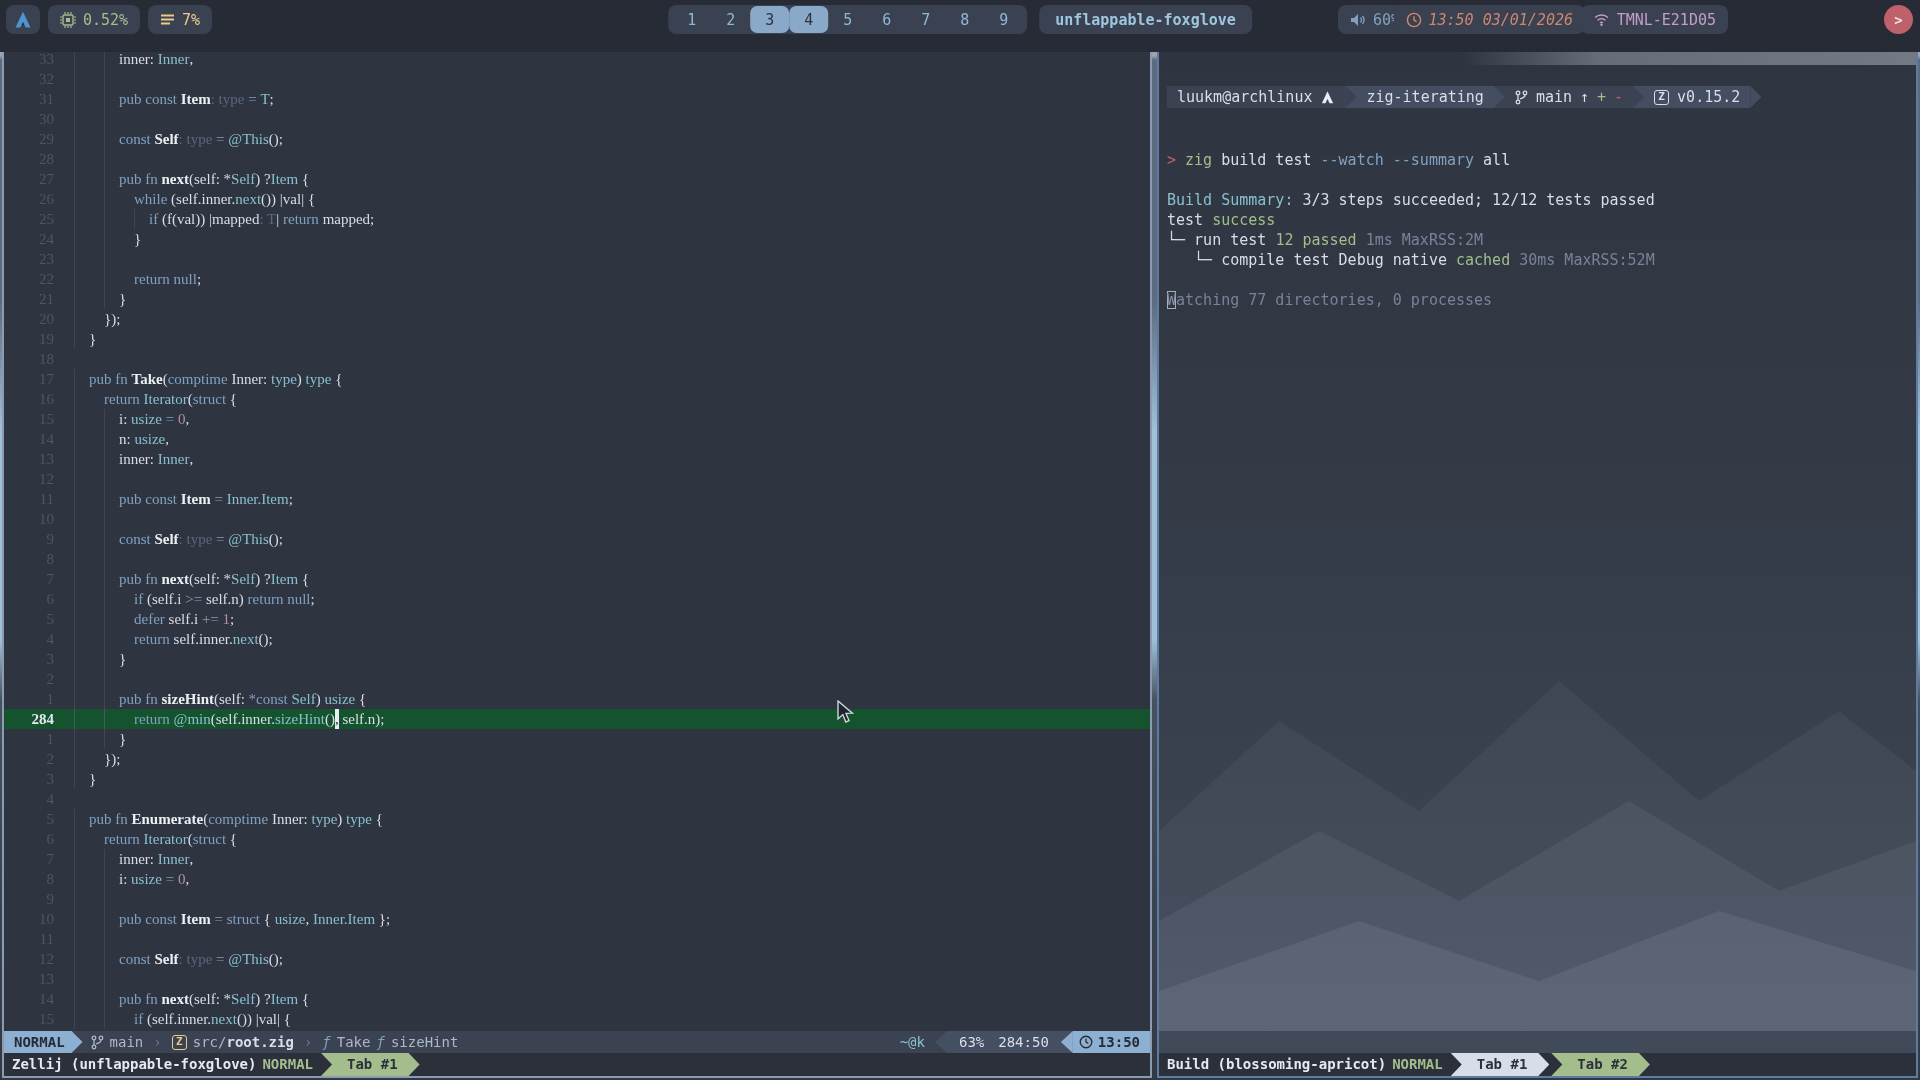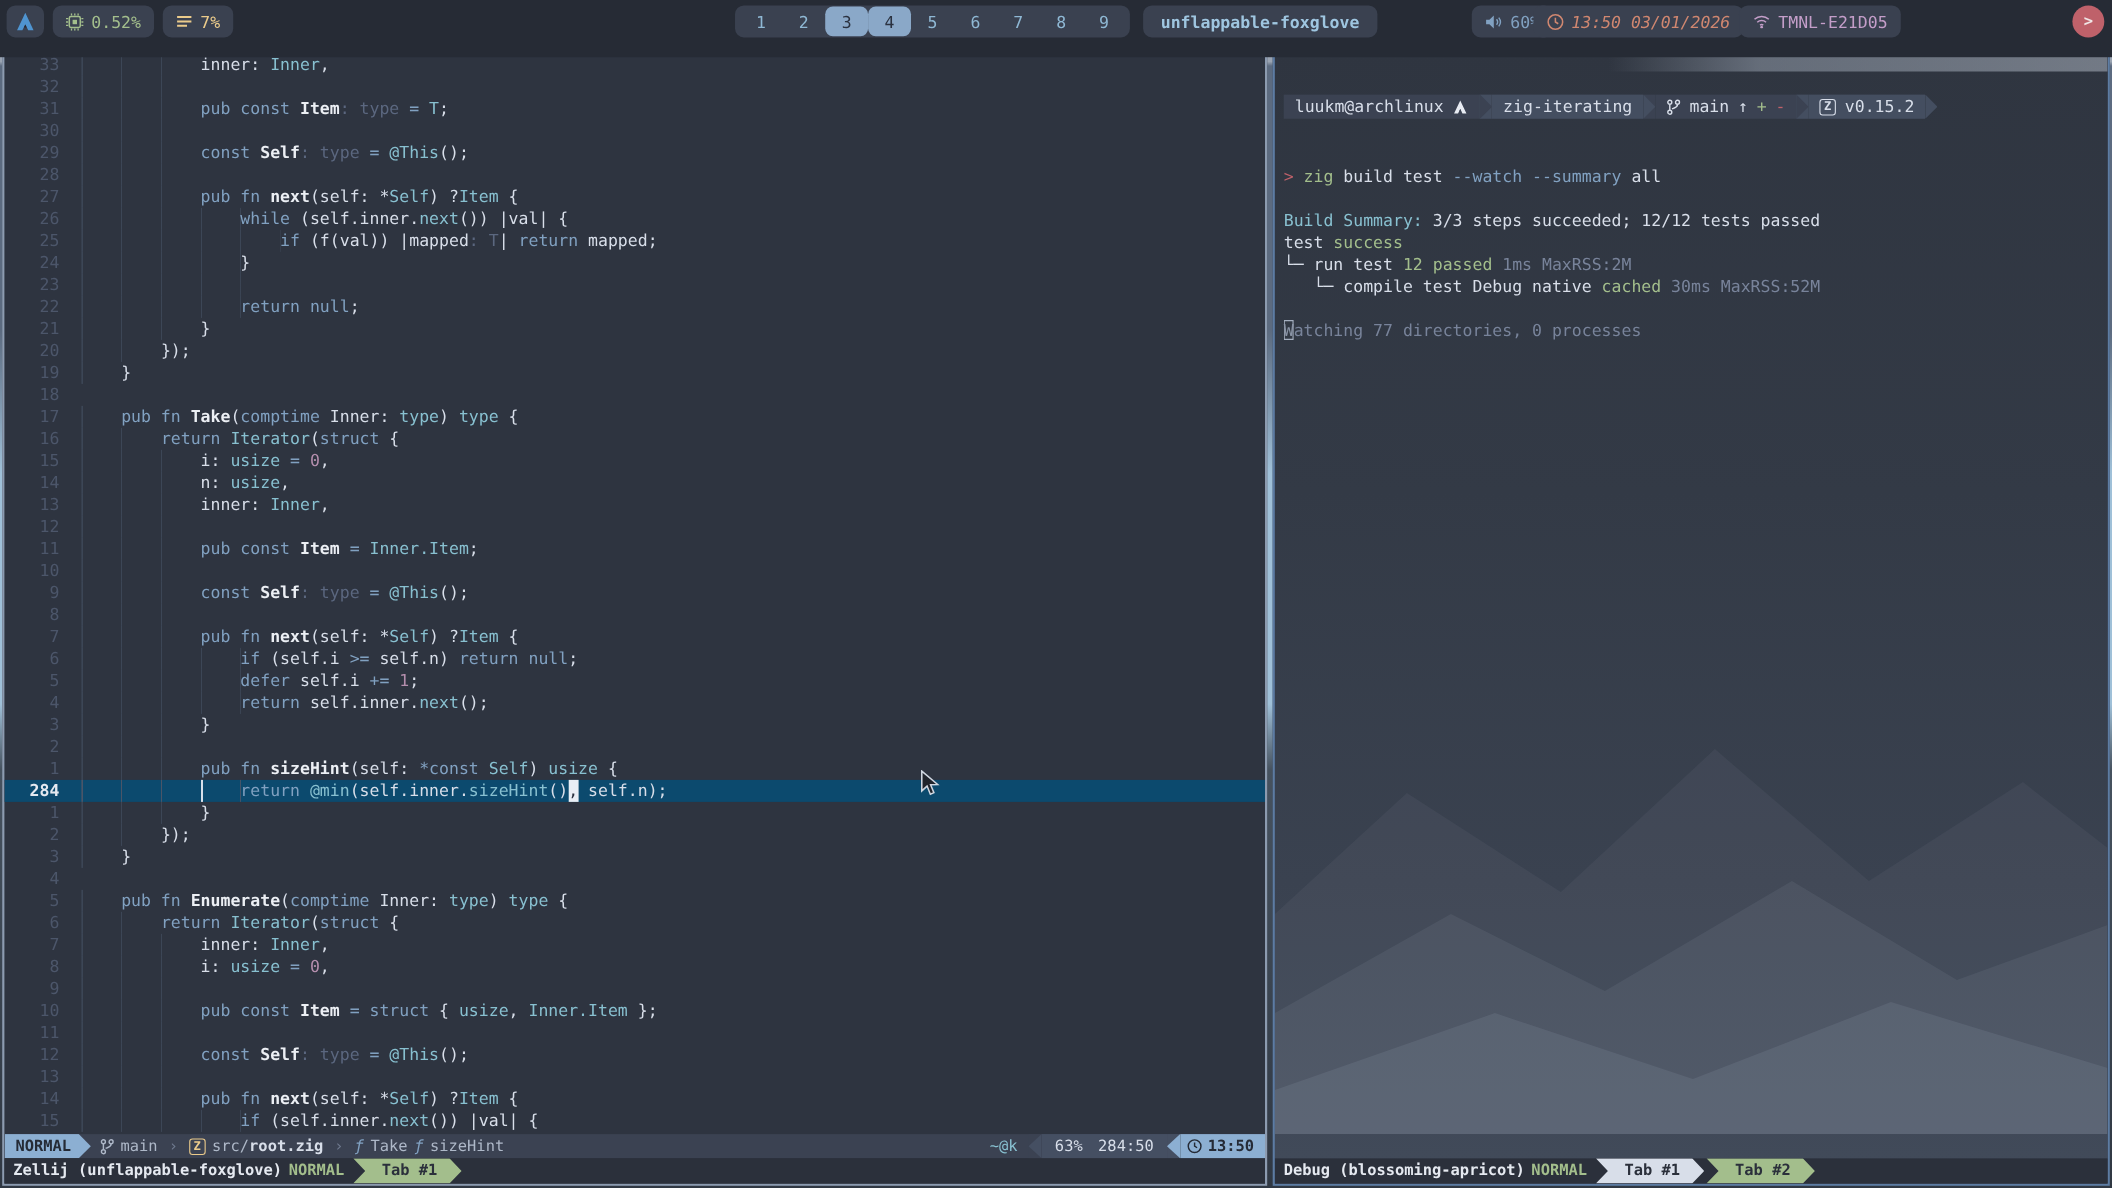--- a/index.html
+++ b/index.html
@@ -42,7 +42,7 @@
   .win-right { left:1157px; width:761px; border:2px solid #5d7ca3; background:#313845; }
 
   
-  .editor { flex:1; overflow:hidden; padding-top:5px; font-size:15px; line-height:20px; white-space:pre; }
+  .editor { flex:1; overflow:hidden; padding-top:5px; font-size:15px; line-height:20px; white-space:pre;font-family:Liberation Serif, serif; }
   .crow { display:flex; height:20px; }
   .crow.cur { background:#0c4a6e; }
   .ln { flex:none; width:50px; text-align:right; padding-right:0; color:#4c566a; }

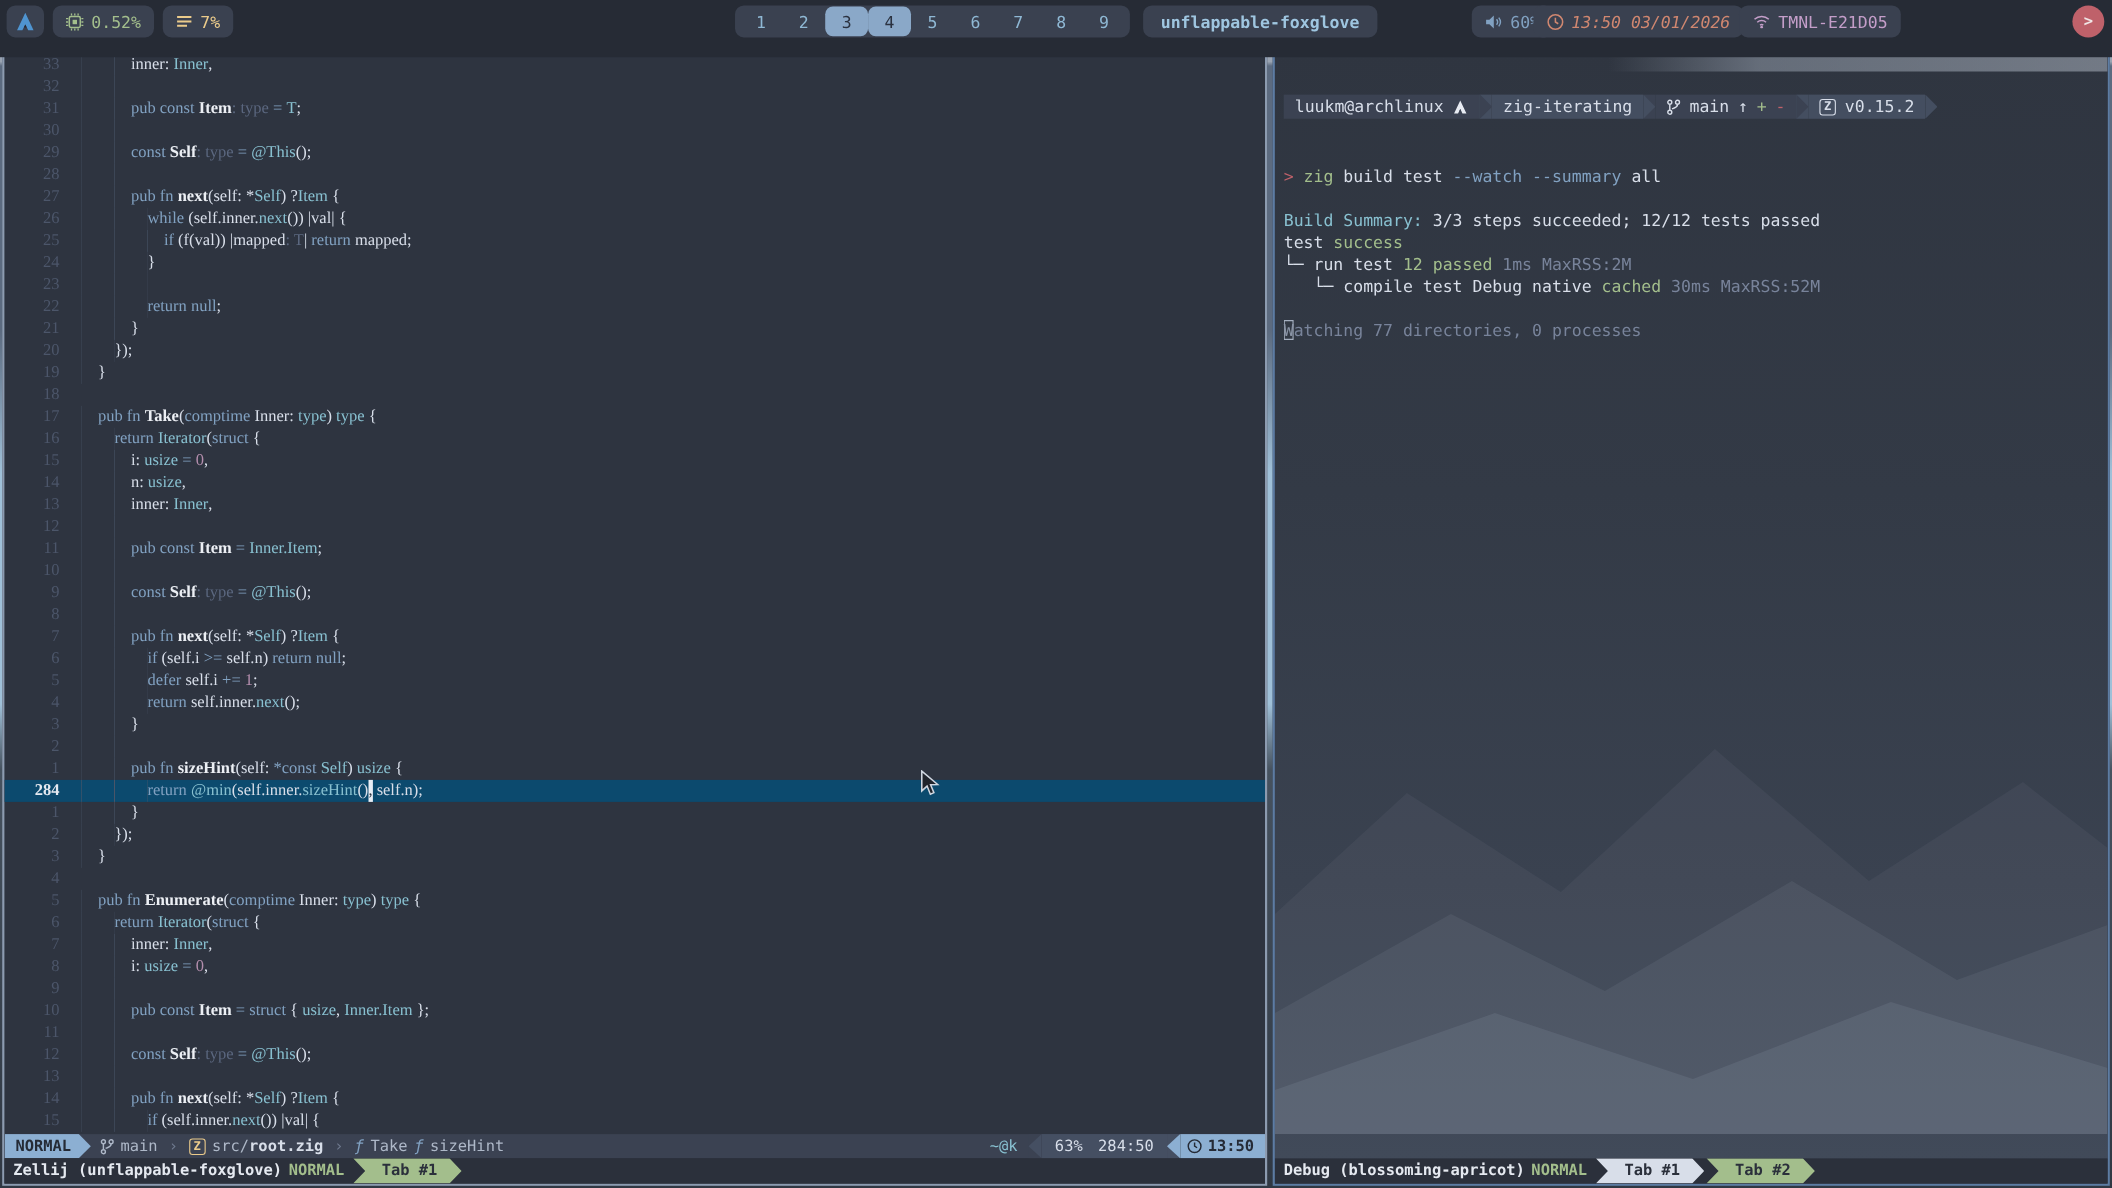--- a/index.html
+++ b/index.html
@@ -44,7 +44,7 @@
   
   .editor { flex:1; overflow:hidden; padding-top:5px; font-size:15px; line-height:20px; white-space:pre;font-family:Liberation Serif, serif; }
   .crow { display:flex; height:20px; }
-  .crow.cur { background:#0c4a6e; }
+  .crow.cur { background:#14532d; }
   .ln { flex:none; width:50px; text-align:right; padding-right:0; color:#4c566a; }
   .lnpad { flex:none; width:20px; }
   .crow.cur .ln { color:#e5e9f0; font-weight:bold; }

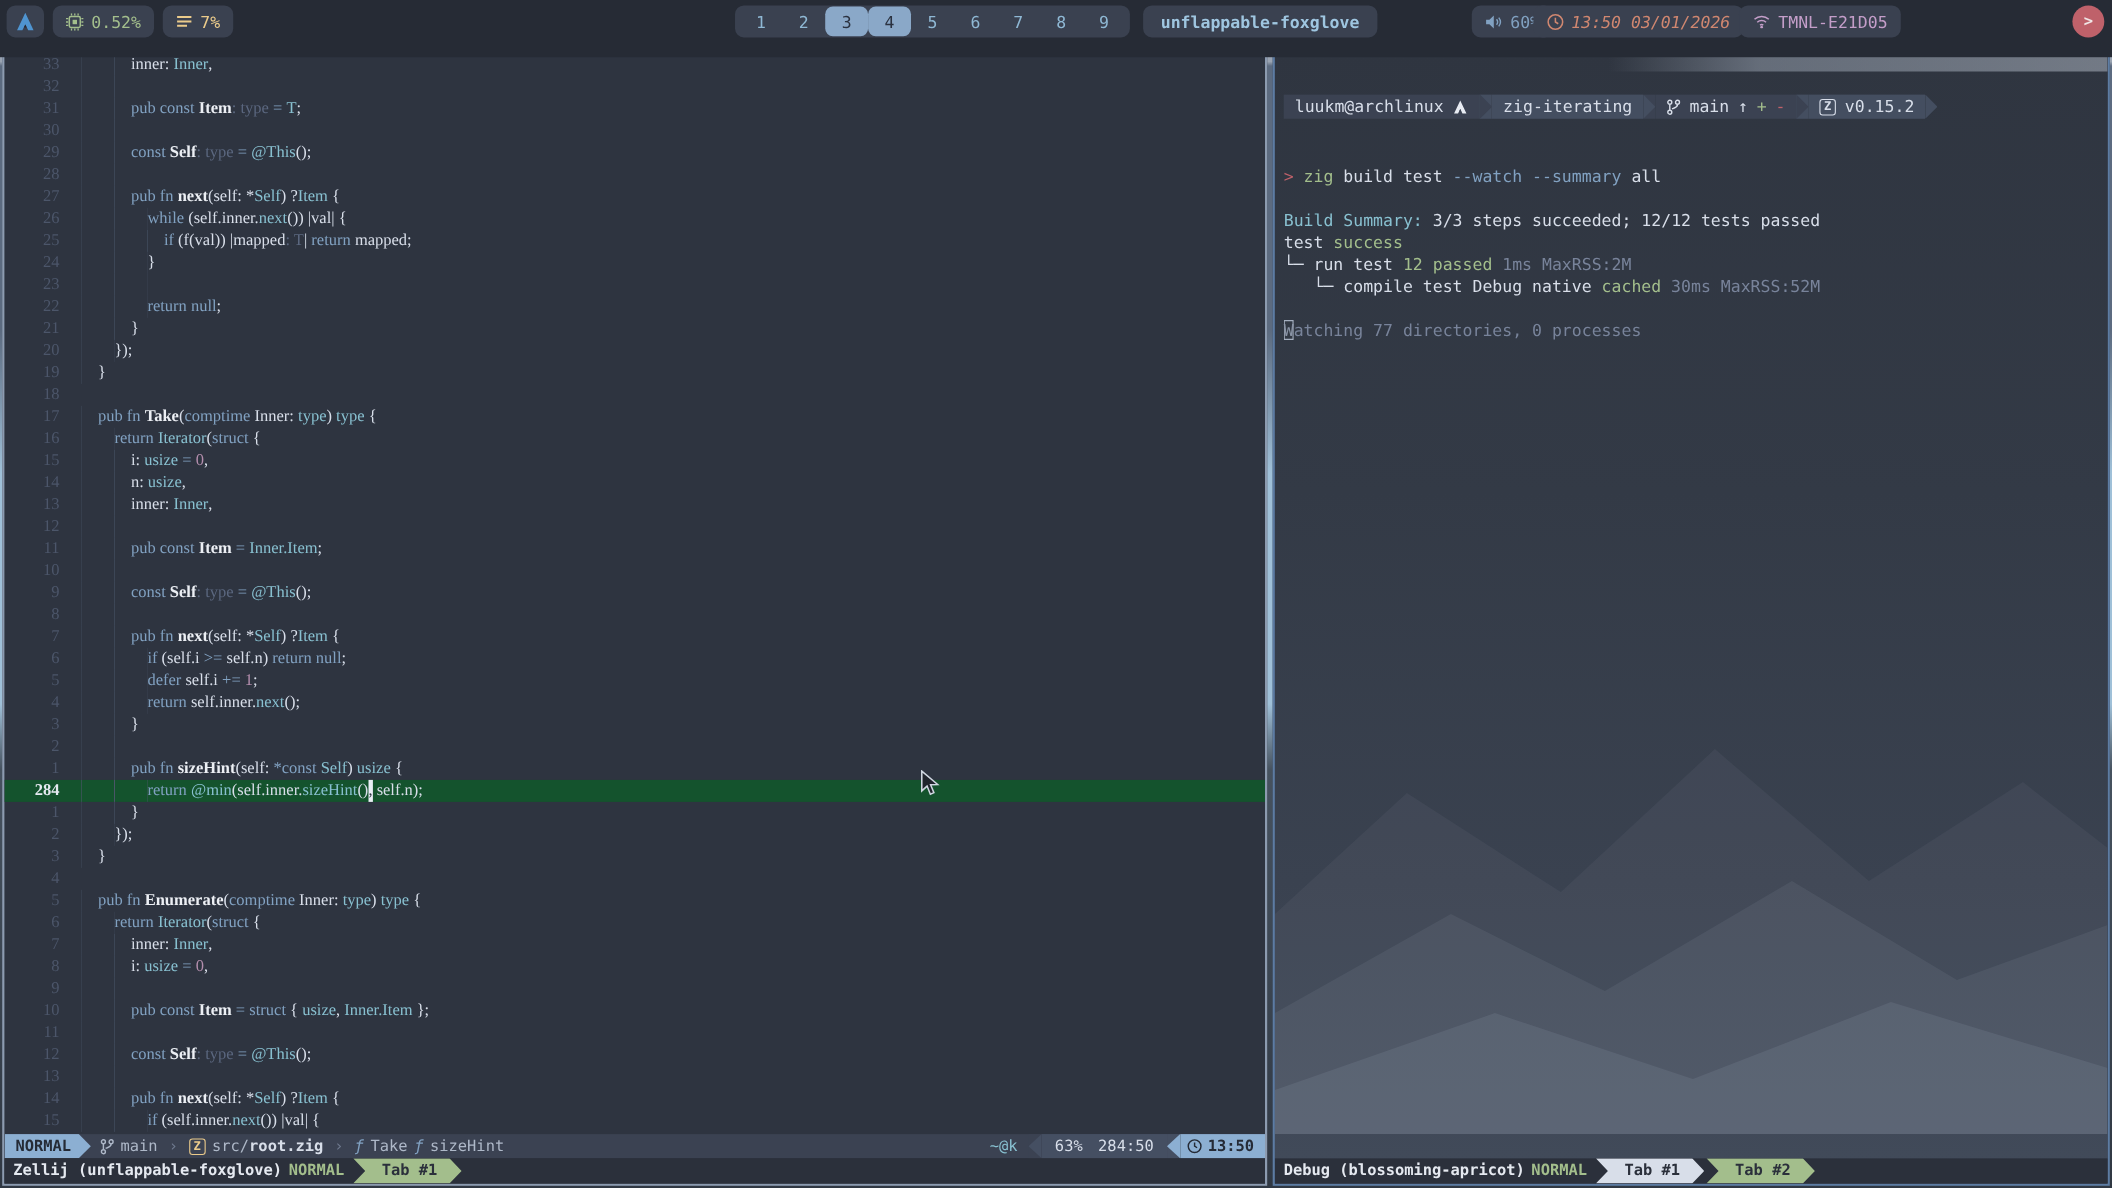--- a/index.html
+++ b/index.html
@@ -270,7 +270,7 @@
   </div>
 
   <div class="zbar">
-    <span class="z-title">Debug (blossoming-apricot)</span>
+    <span class="z-title">Build (blossoming-apricot)</span>
     <span class="z-mode">NORMAL</span>
     <span id="rtabs" style="display:flex"><span class="ztab inactive">Tab #1</span><span class="ztab active">Tab #2</span></span>
   </div>

